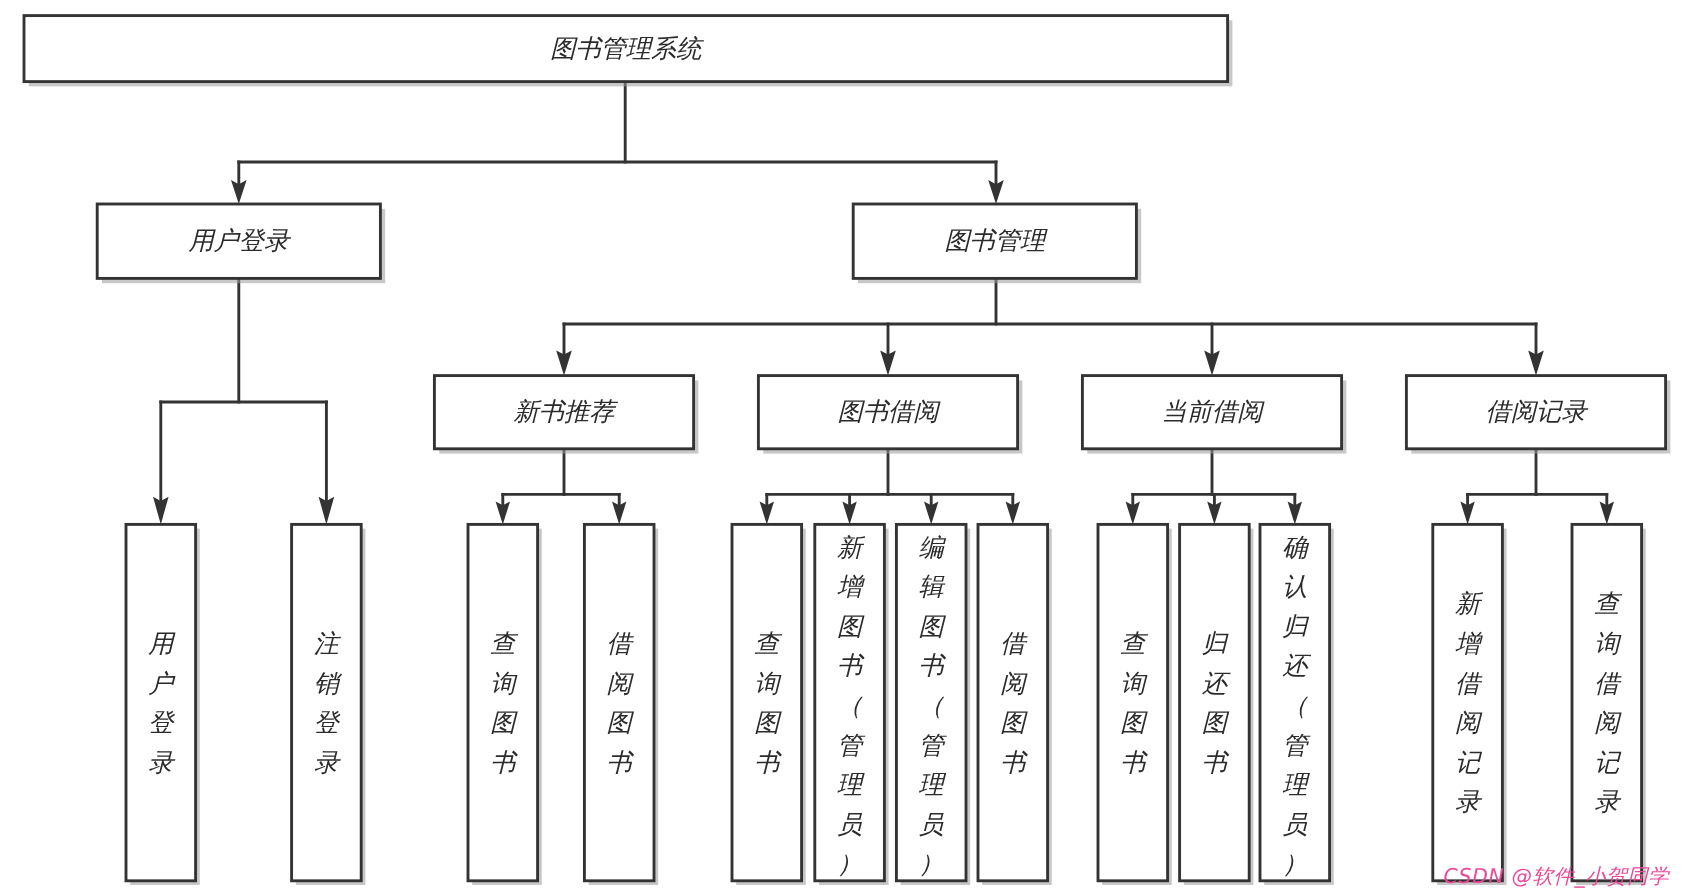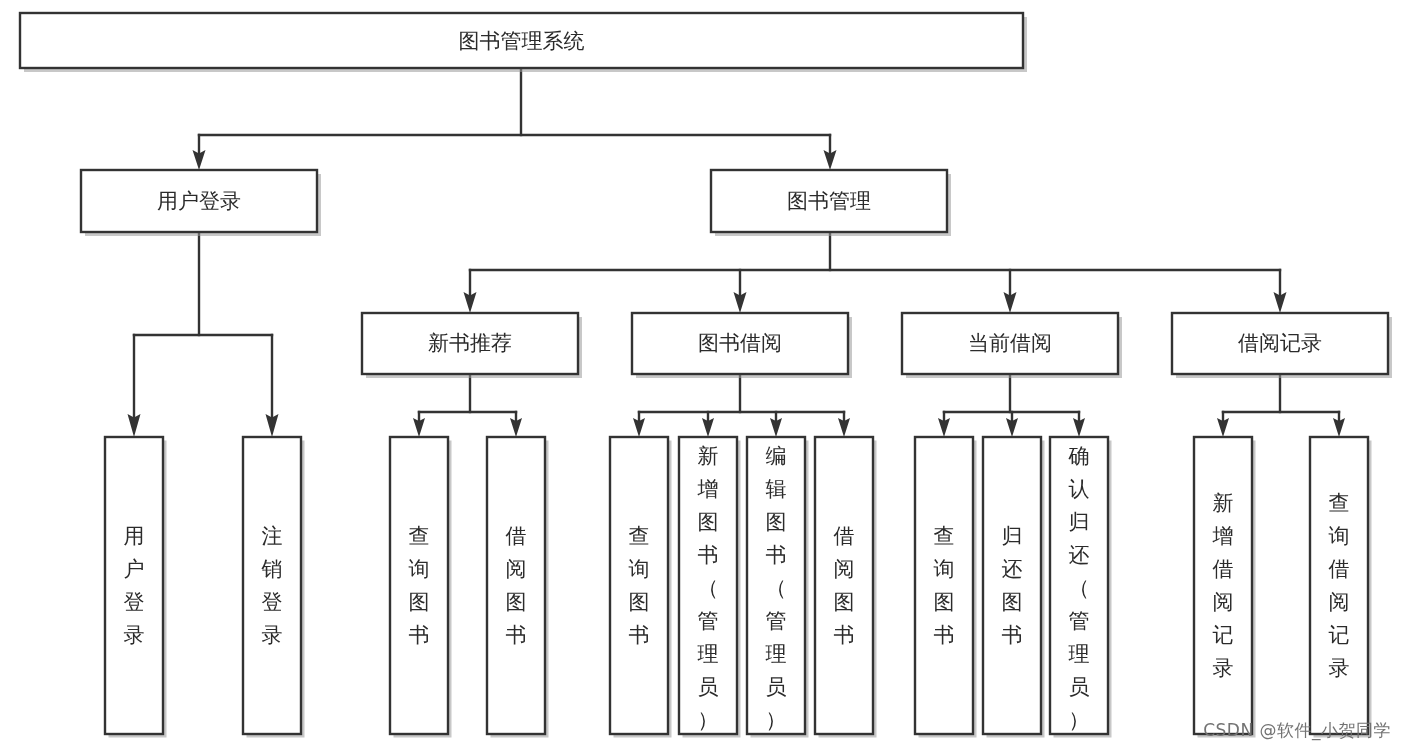--- a/index.html
+++ b/index.html
@@ -18,6 +18,7 @@
     width: 1405px;
     height: 747px;
     background: #ffffff;
+    font-style: italic;
   }
   svg#tree-svg {
     position: absolute;

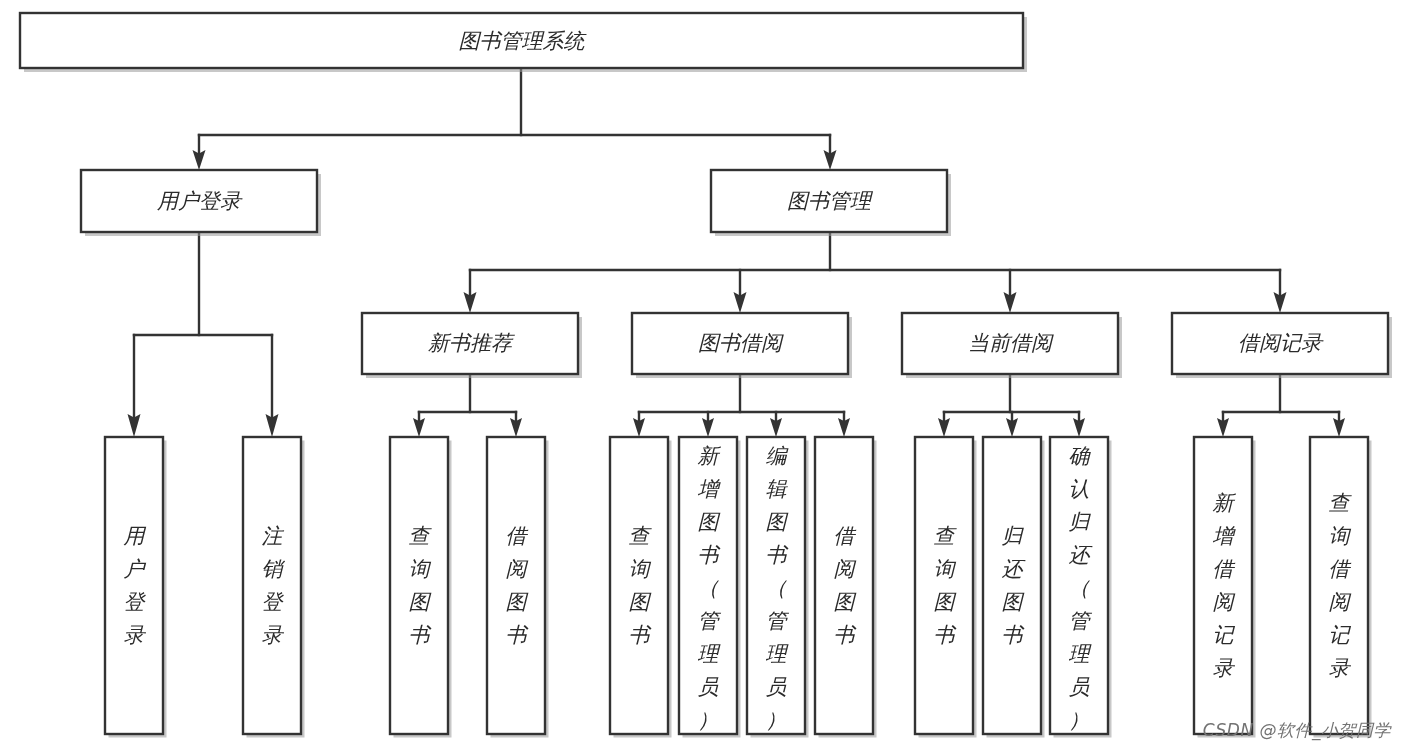--- a/index.html
+++ b/index.html
@@ -65,7 +65,7 @@
     bottom: 5px;
     font-family: "DejaVu Sans", "Liberation Sans", sans-serif;
     font-size: 17px;
-    color: #737373;
+    color: #ec4899;
     letter-spacing: 0.5px;
     user-select: none;
     white-space: nowrap;

